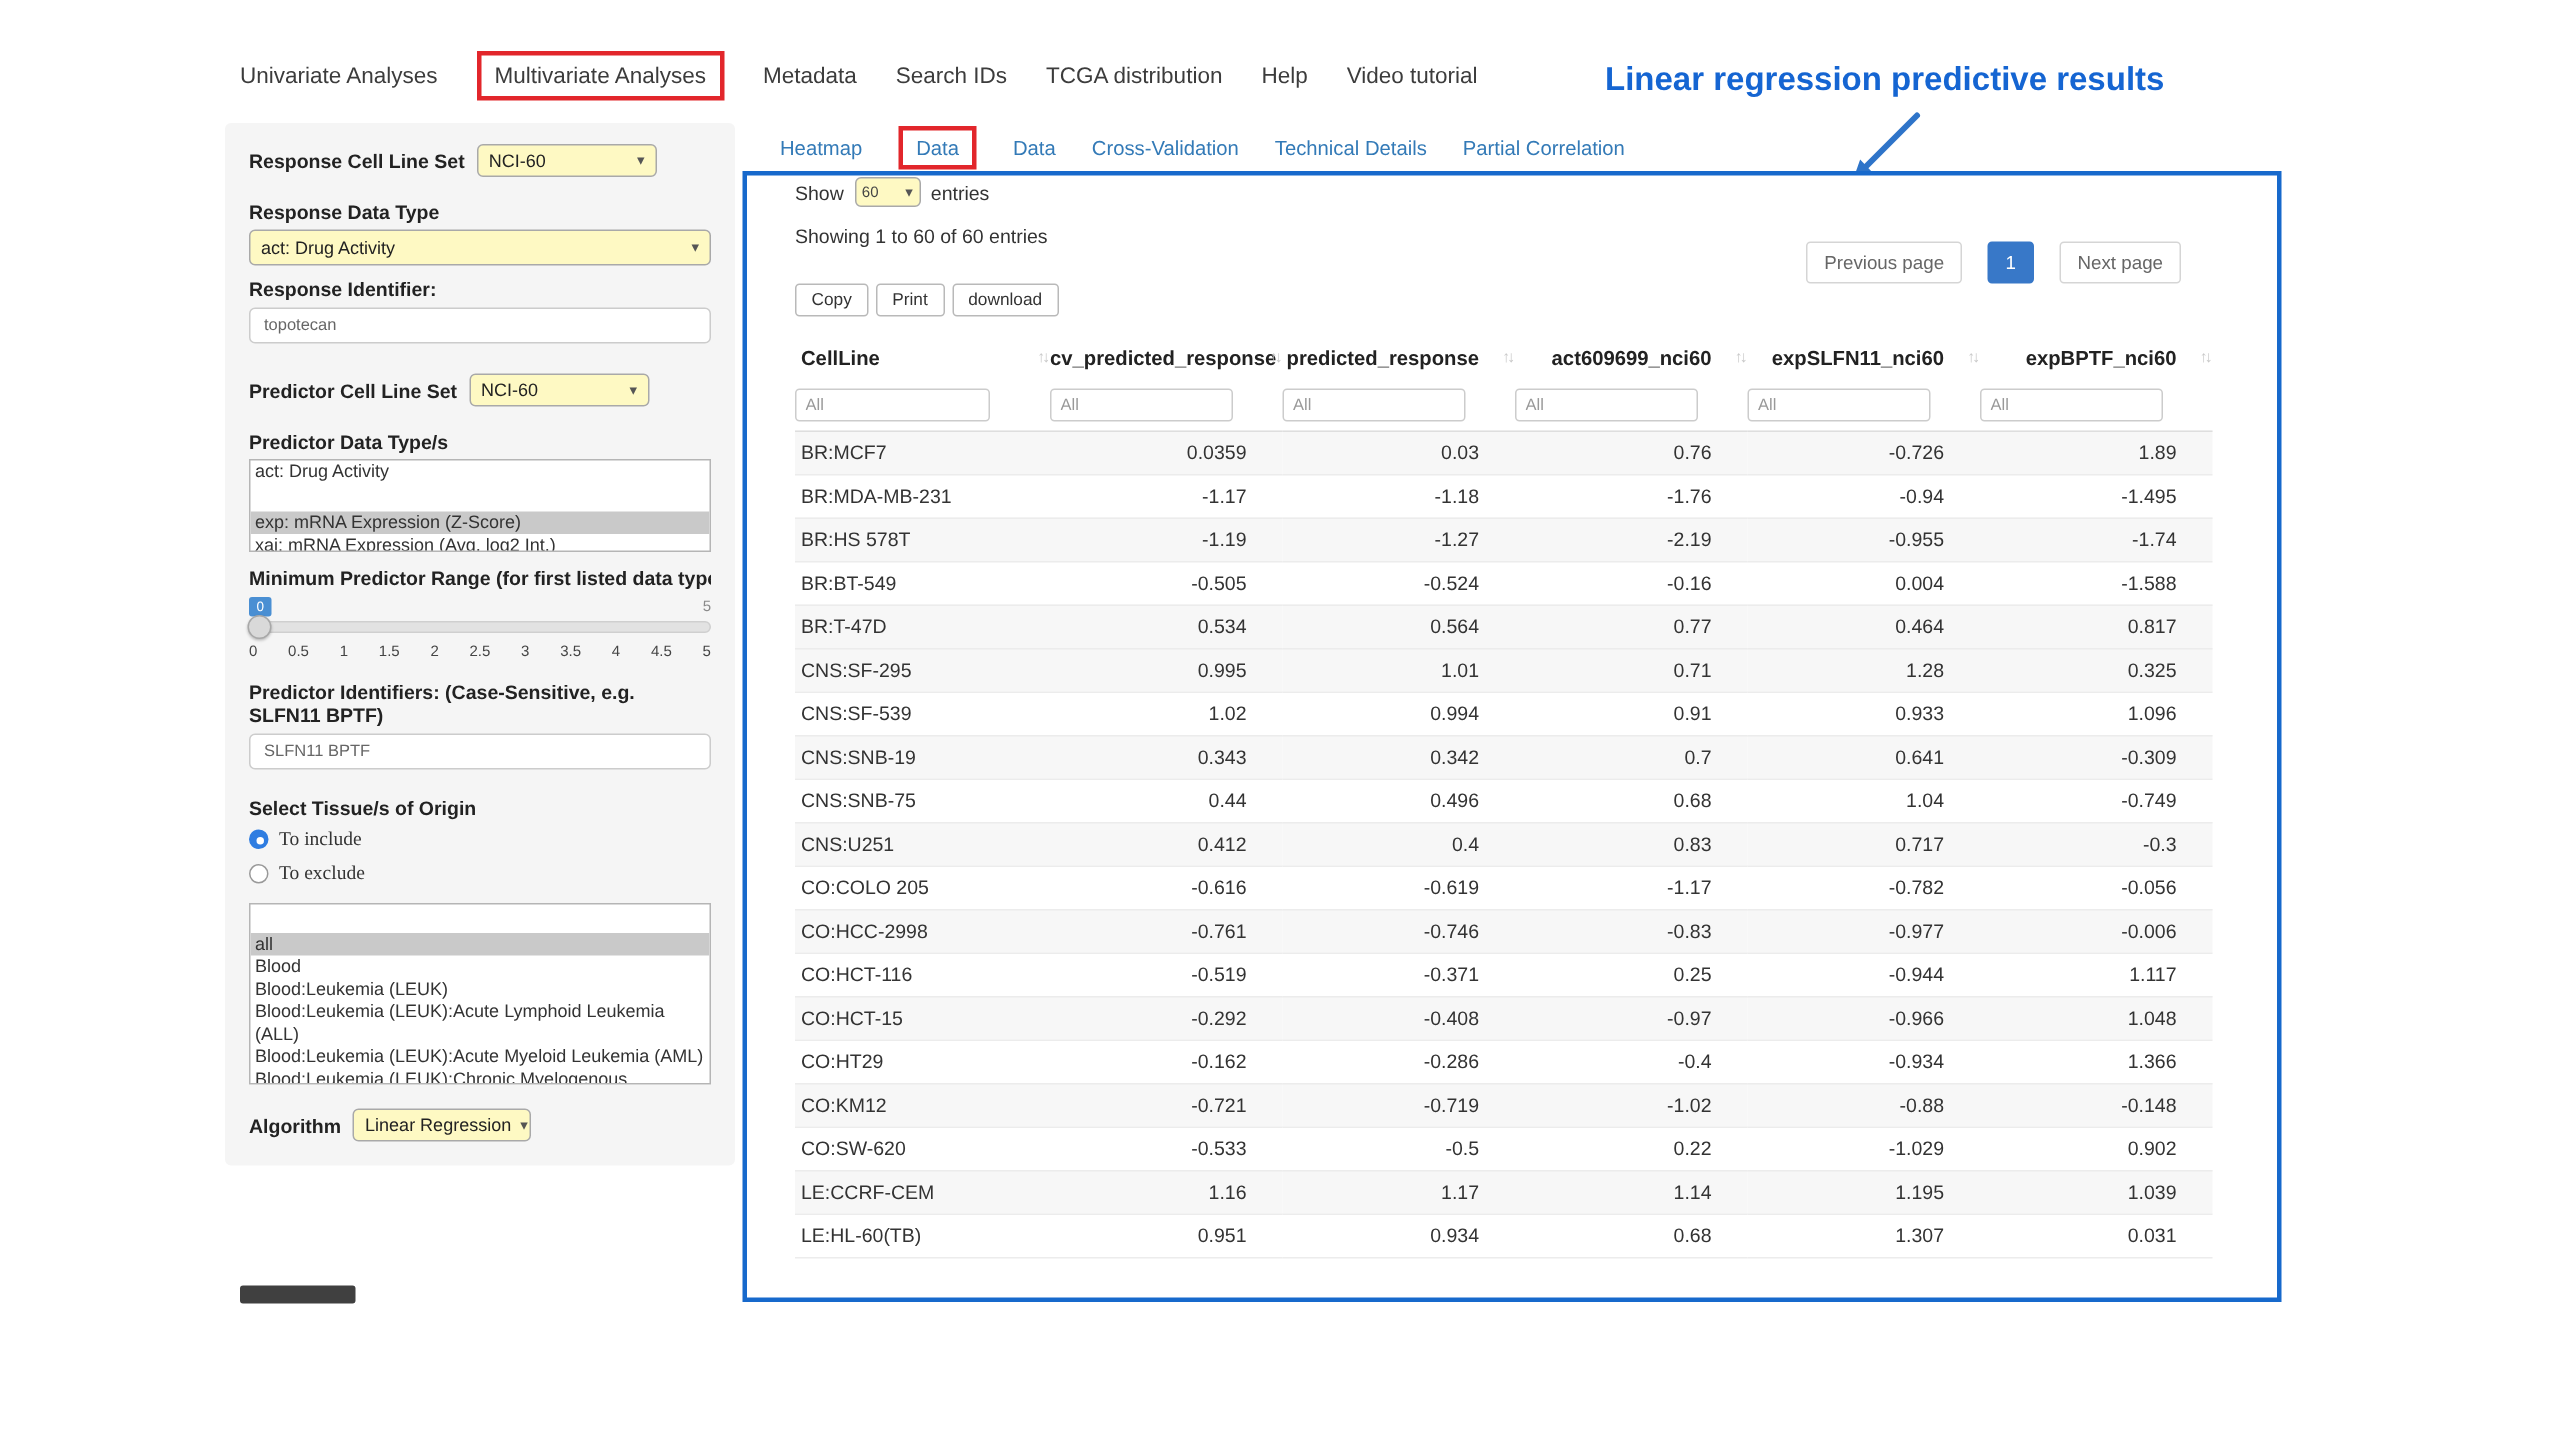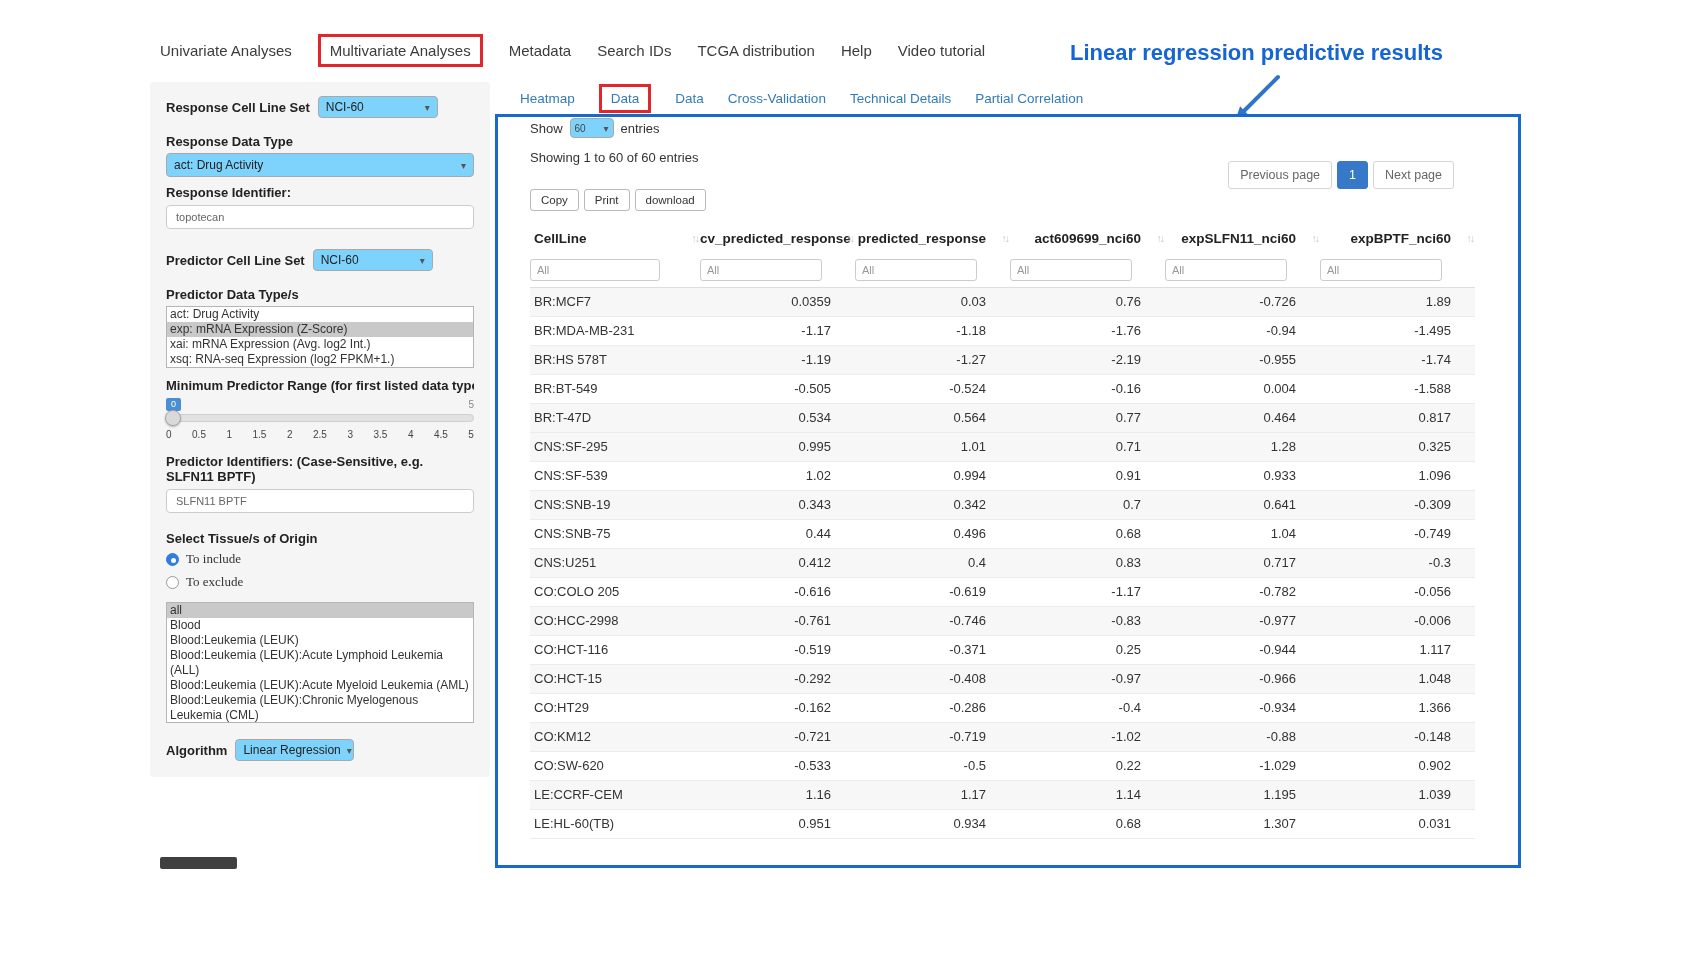--- a/index.html
+++ b/index.html
@@ -21,7 +21,7 @@
   .sb-label { display: block; font-weight: bold; font-size: 13px; color: #222; margin-bottom: 5px; }
   .inline-row { display: flex; align-items: center; gap: 8px; margin-bottom: 16px; }
   .inline-row .sb-label { margin-bottom: 0; white-space: nowrap; }
-  .fselect { background: #7dd3fc; border: 1px solid #a9a9a9; border-radius: 4px; height: 22px; display: flex; align-items: center; justify-content: space-between; padding: 0 7px; font-size: 12px; color: #222; cursor: pointer; white-space: nowrap; }
+  .fselect { background: #fef9c3; border: 1px solid #a9a9a9; border-radius: 4px; height: 22px; display: flex; align-items: center; justify-content: space-between; padding: 0 7px; font-size: 12px; color: #222; cursor: pointer; white-space: nowrap; }
   .fselect .caret { font-size: 10px; color: #555; margin-left: 6px; }
   .fselect.full { width: 100%; height: 24px; margin-bottom: 8px; }
   .fselect.w120 { width: 120px; }

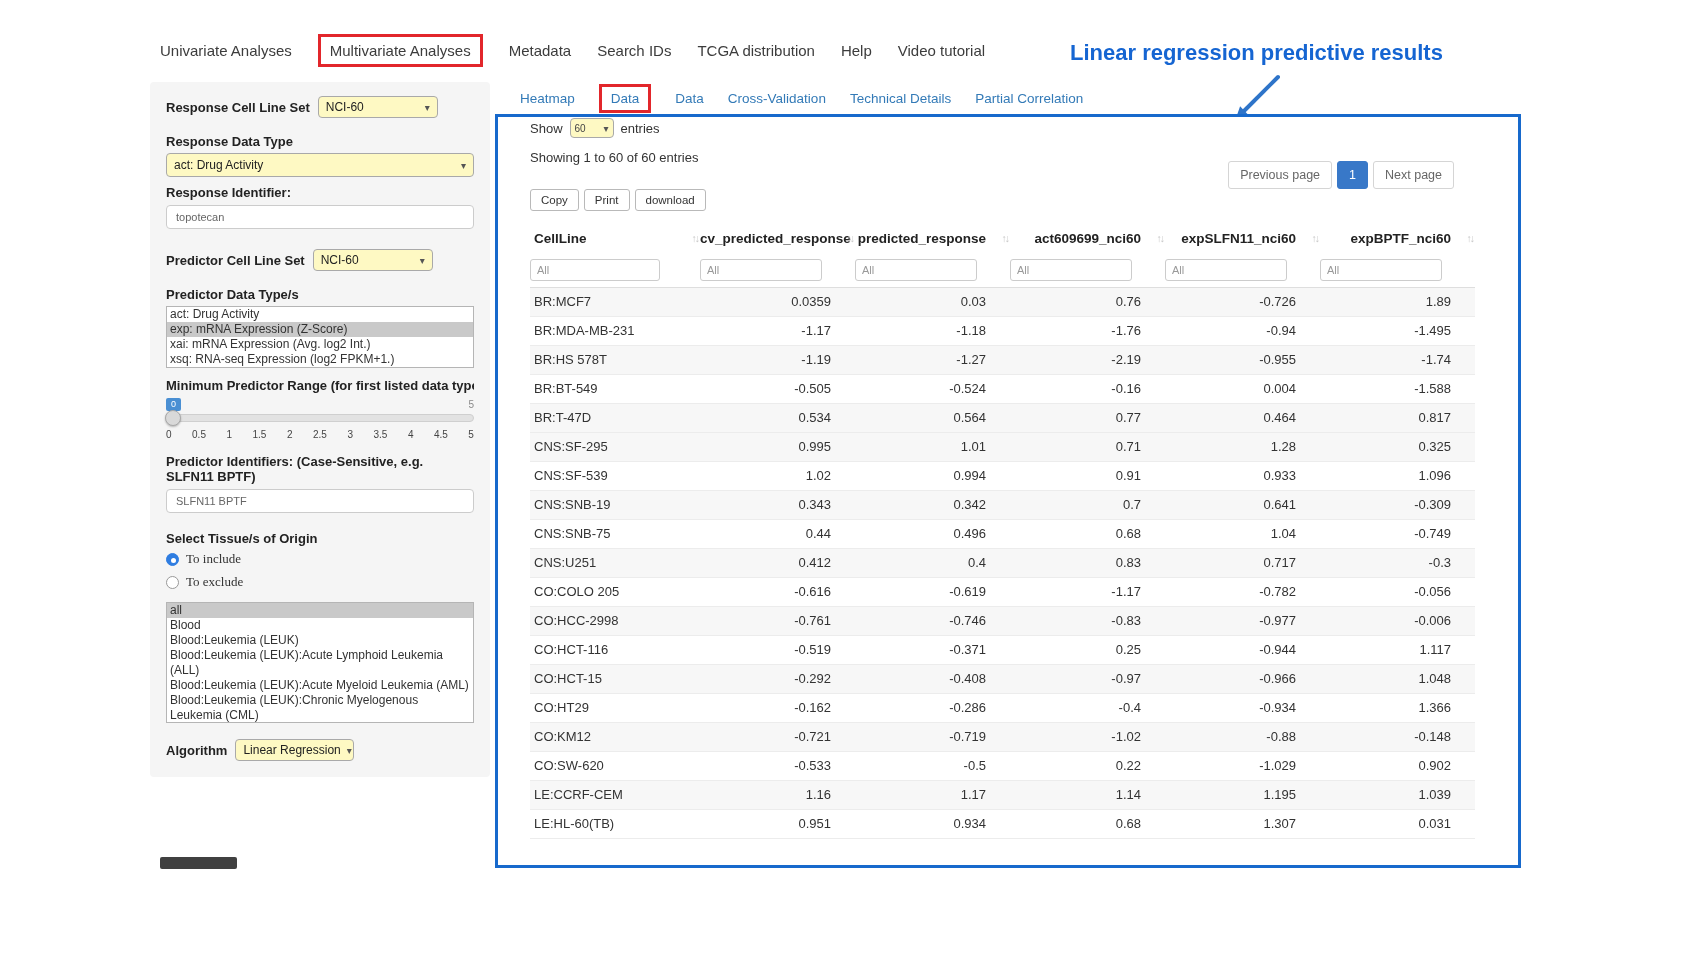--- a/index.html
+++ b/index.html
@@ -62,7 +62,7 @@
   .show-row { display: flex; align-items: center; gap: 7px; font-size: 13px; margin-top: 1px; color: #333; }
   .show-select { width: 44px; height: 20px; font-size: 10px; color: #444; padding: 0 4px; }
   .showing-text { font-size: 13px; margin-top: 12px; color: #333; }
-  .pagination { position: absolute; top: 44px; right: 64px; display: flex; gap: 5px; }
+  .pagination { position: absolute; top: 44px; right: 64px; display: flex; gap: 17px; }
   .page-btn { background: #fff; border: 1px solid #d5d5d5; color: #666; padding: 6px 11px; border-radius: 3px; font-family: inherit; font-size: 12.5px; cursor: pointer; }
   .page-btn.active { background: var(--active-page-blue); border-color: var(--active-page-blue); color: #fff; }
   .toolbar { display: flex; gap: 5px; margin-top: 24px; }

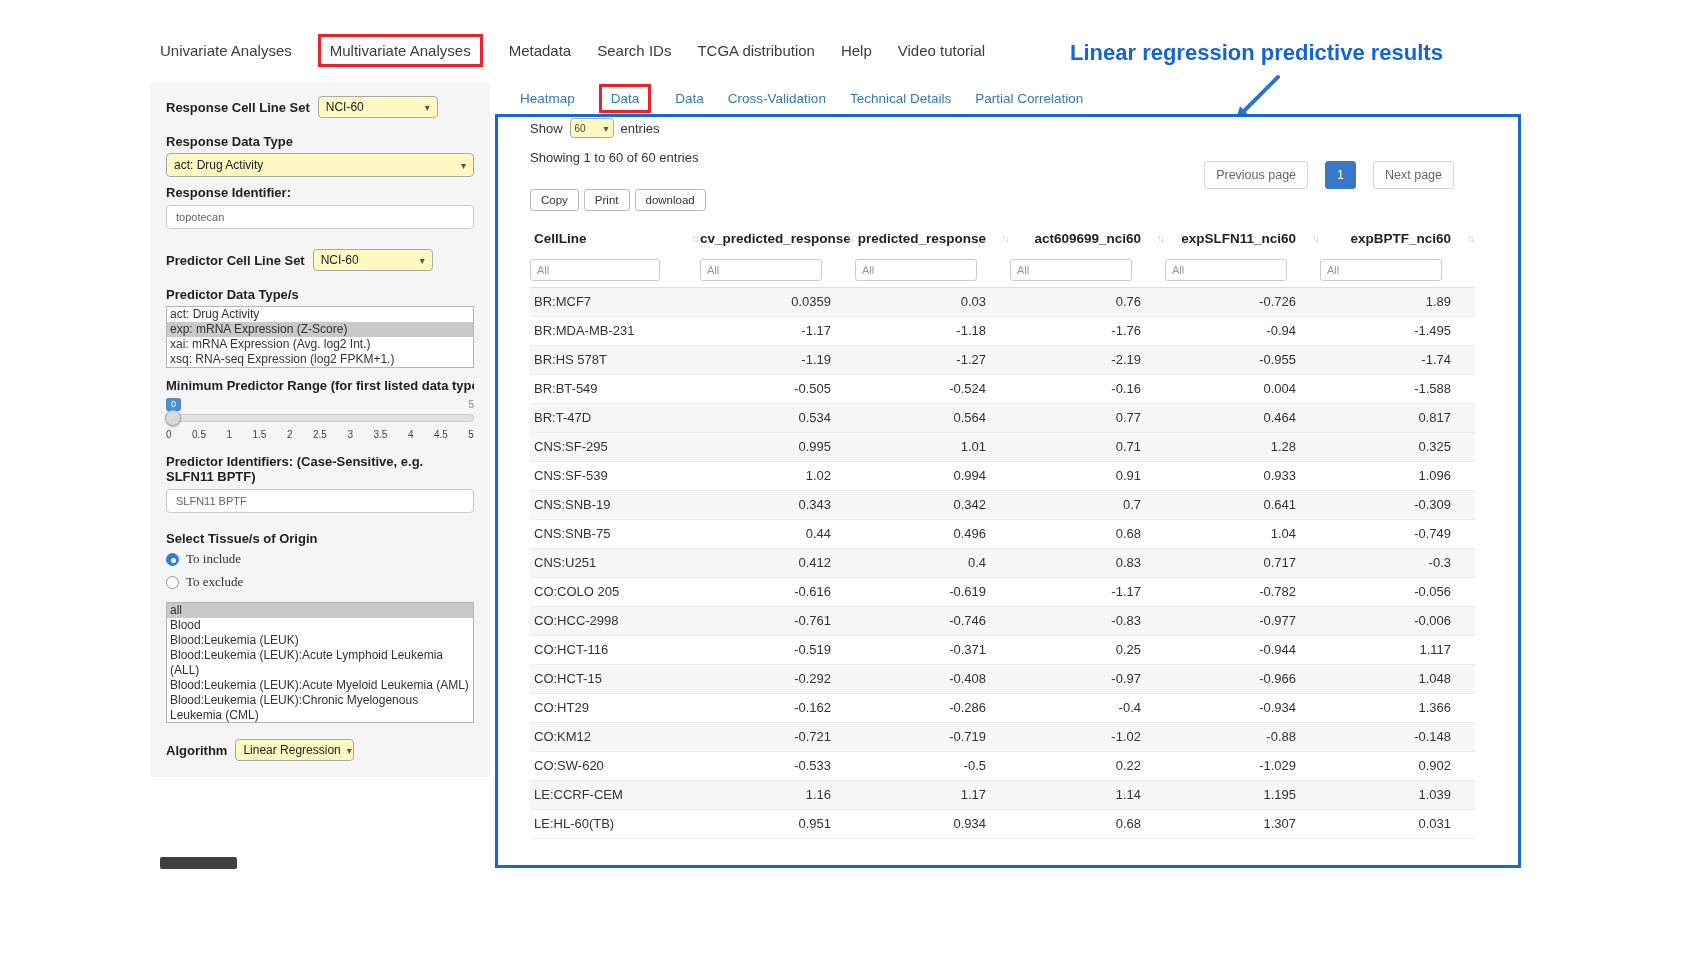--- a/index.html
+++ b/index.html
@@ -30,7 +30,7 @@
   .mb20 { margin-bottom: 20px; } .mb18 { margin-bottom: 18px; } .mb4 { margin-bottom: 4px; }
   .listbox { background: #fff; border: 1px solid #b5b5b5; font-size: 12px; line-height: 15px; overflow: hidden; }
   .listbox .opt { padding: 0 3px; white-space: nowrap; overflow: hidden; cursor: default; }
-  .listbox .opt.selected { background: #c9c9c9; }
+  .listbox .opt.selected { background: #c9c9c9; margin-top: 19px; }
   #predictor-listbox { height: 62px; margin-bottom: 10px; }
   #tissue-listbox { height: 121px; margin-bottom: 16px; }
   #tissue-listbox .opt { white-space: normal; }

